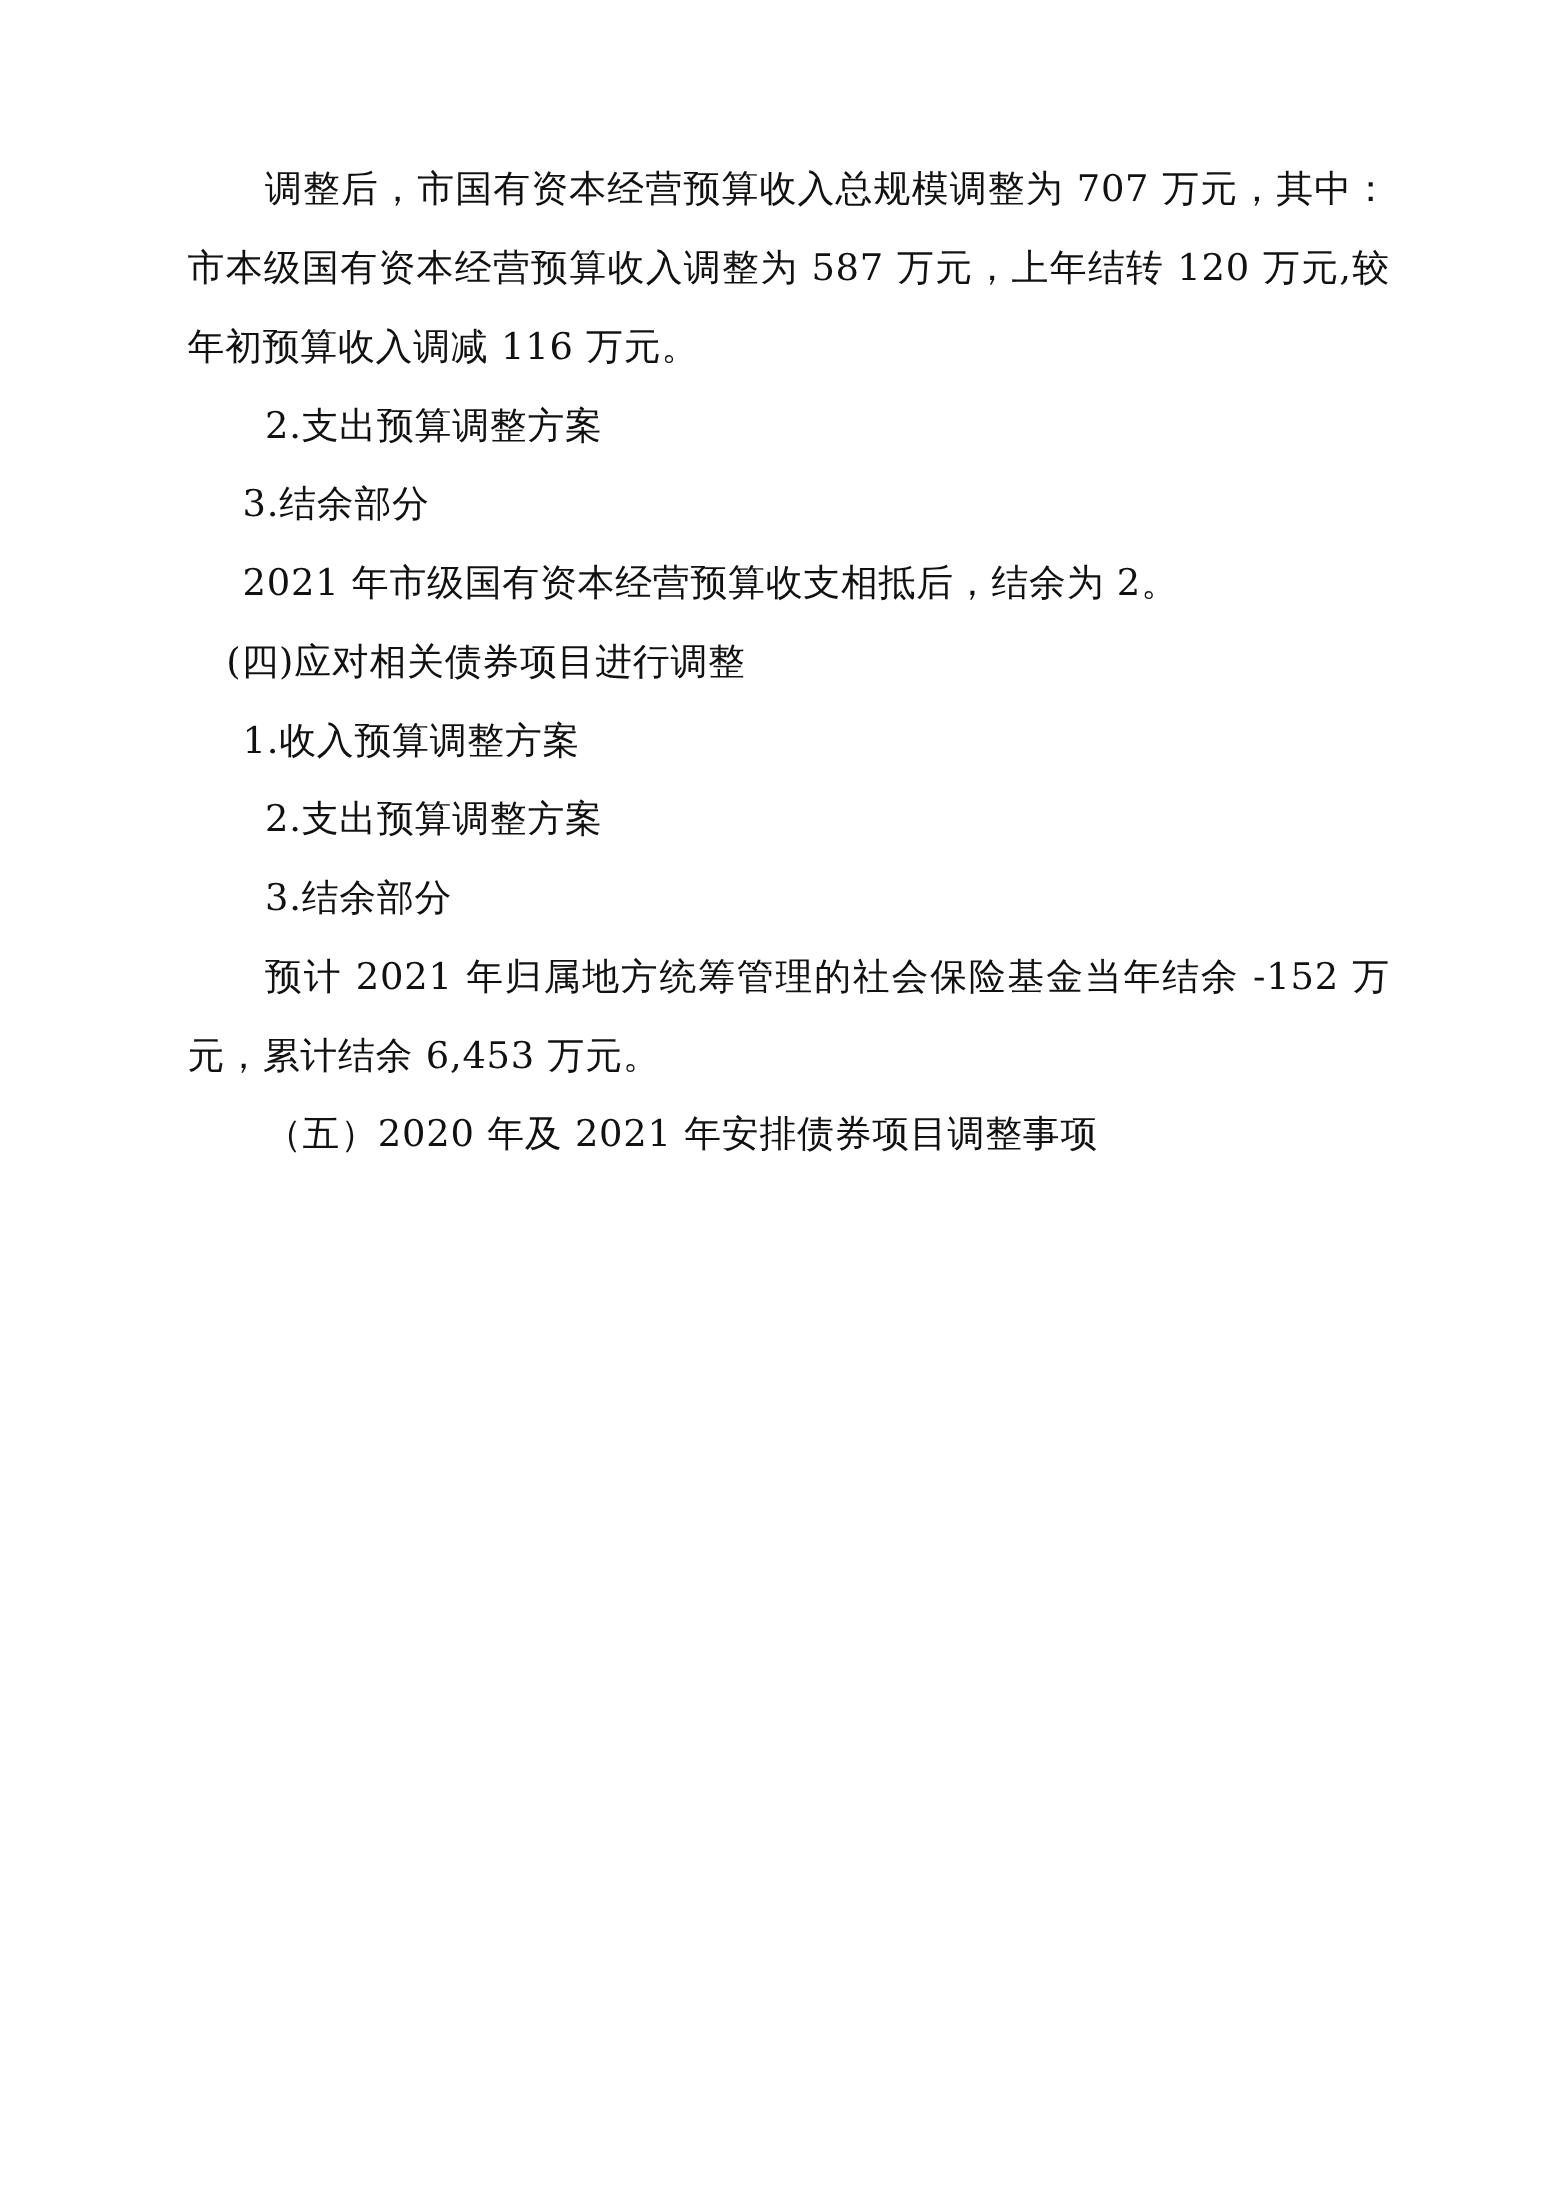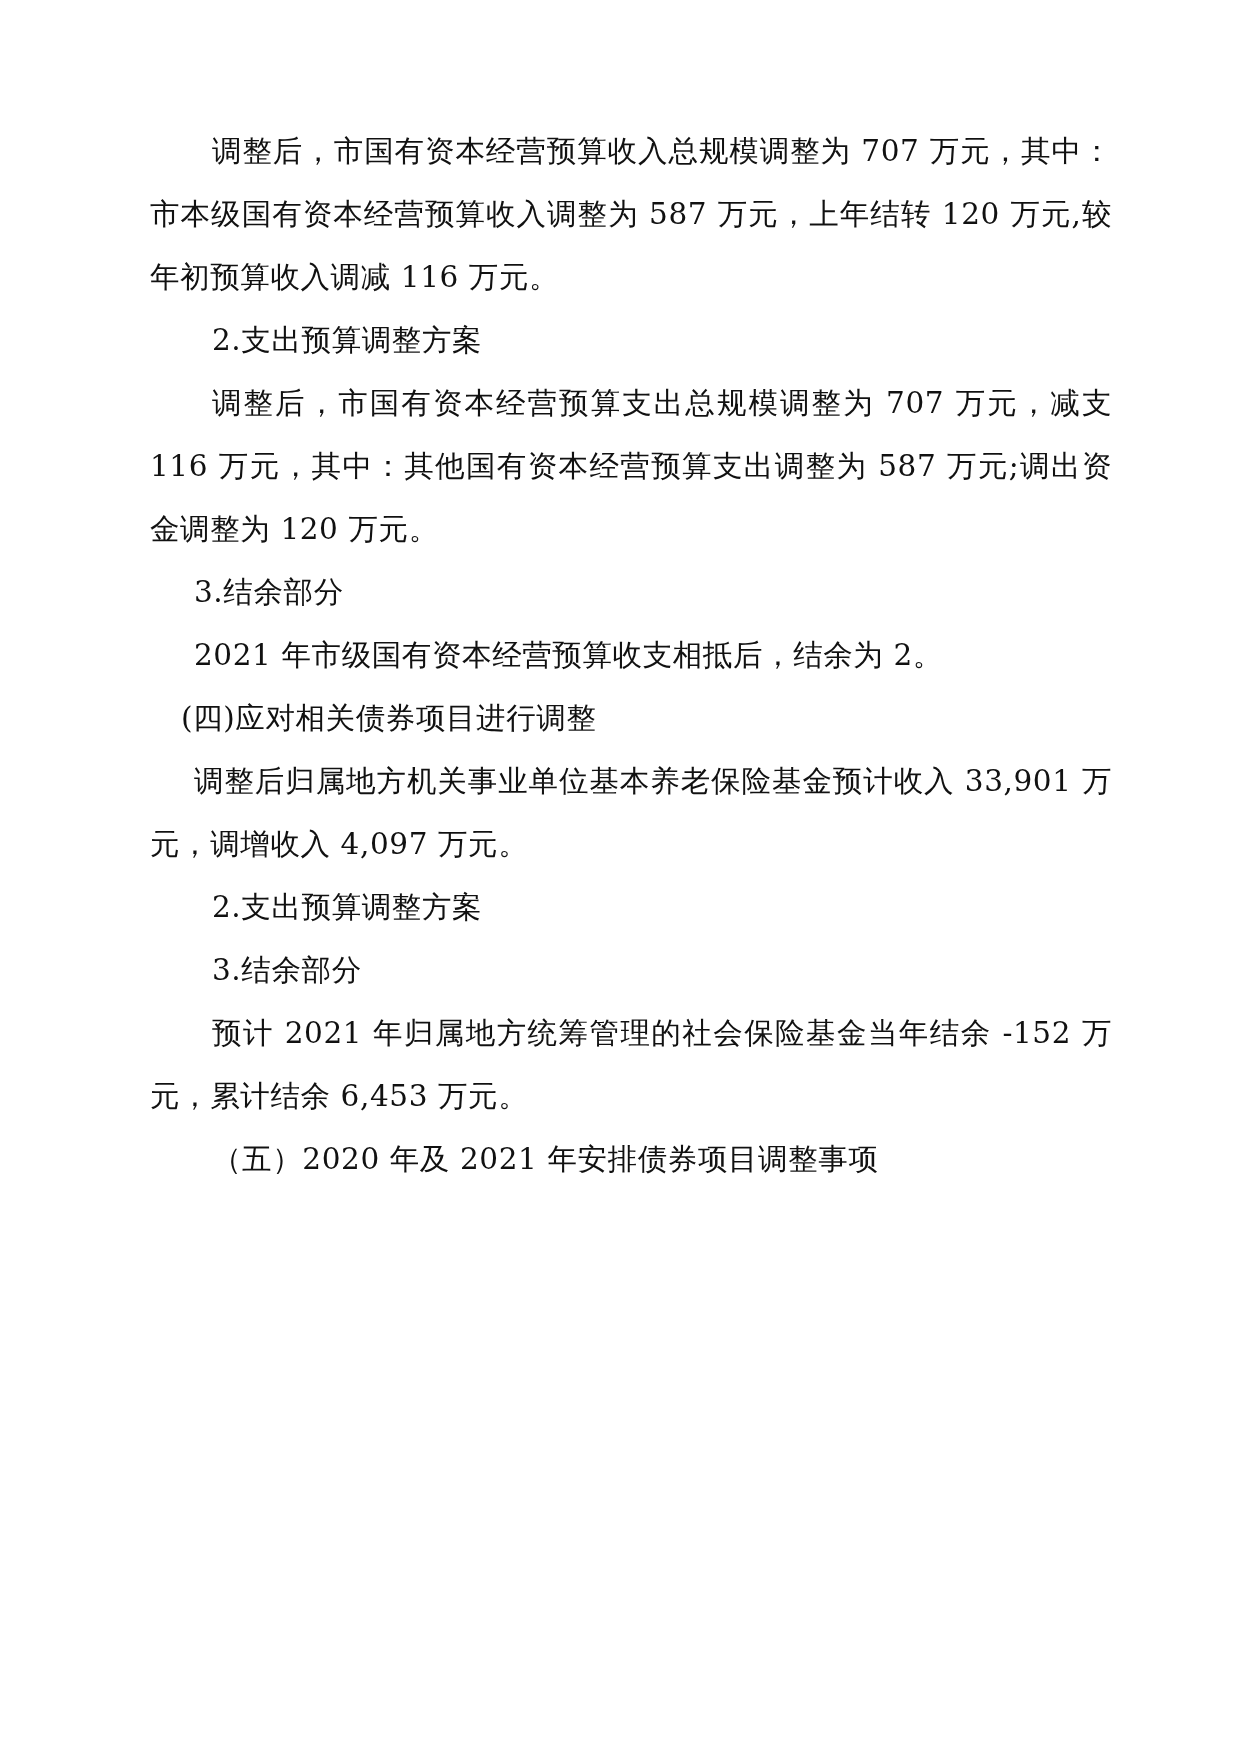--- a/index.html
+++ b/index.html
@@ -54,7 +54,6 @@
   <div class="doc-body">
     <p class="p-indent2">调整后，市国有资本经营预算收入总规模调整为 707 万元，其中：市本级国有资本经营预算收入调整为 587 万元，上年结转 120 万元,较年初预算收入调减 116 万元。</p>
     <p class="p-indent2">2.支出预算调整方案</p>
-    <p class="p-indent2">调整后，市国有资本经营预算支出总规模调整为 707 万元，减支 116 万元，其中：其他国有资本经营预算支出调整为 587 万元;调出资金调整为 120 万元。</p>
     <p class="p-indent15">3.结余部分</p>
     <p class="p-indent15">2021 年市级国有资本经营预算收支相抵后，结余为 2。</p>
     <p class="p-indent1">(四)应对相关债券项目进行调整</p>

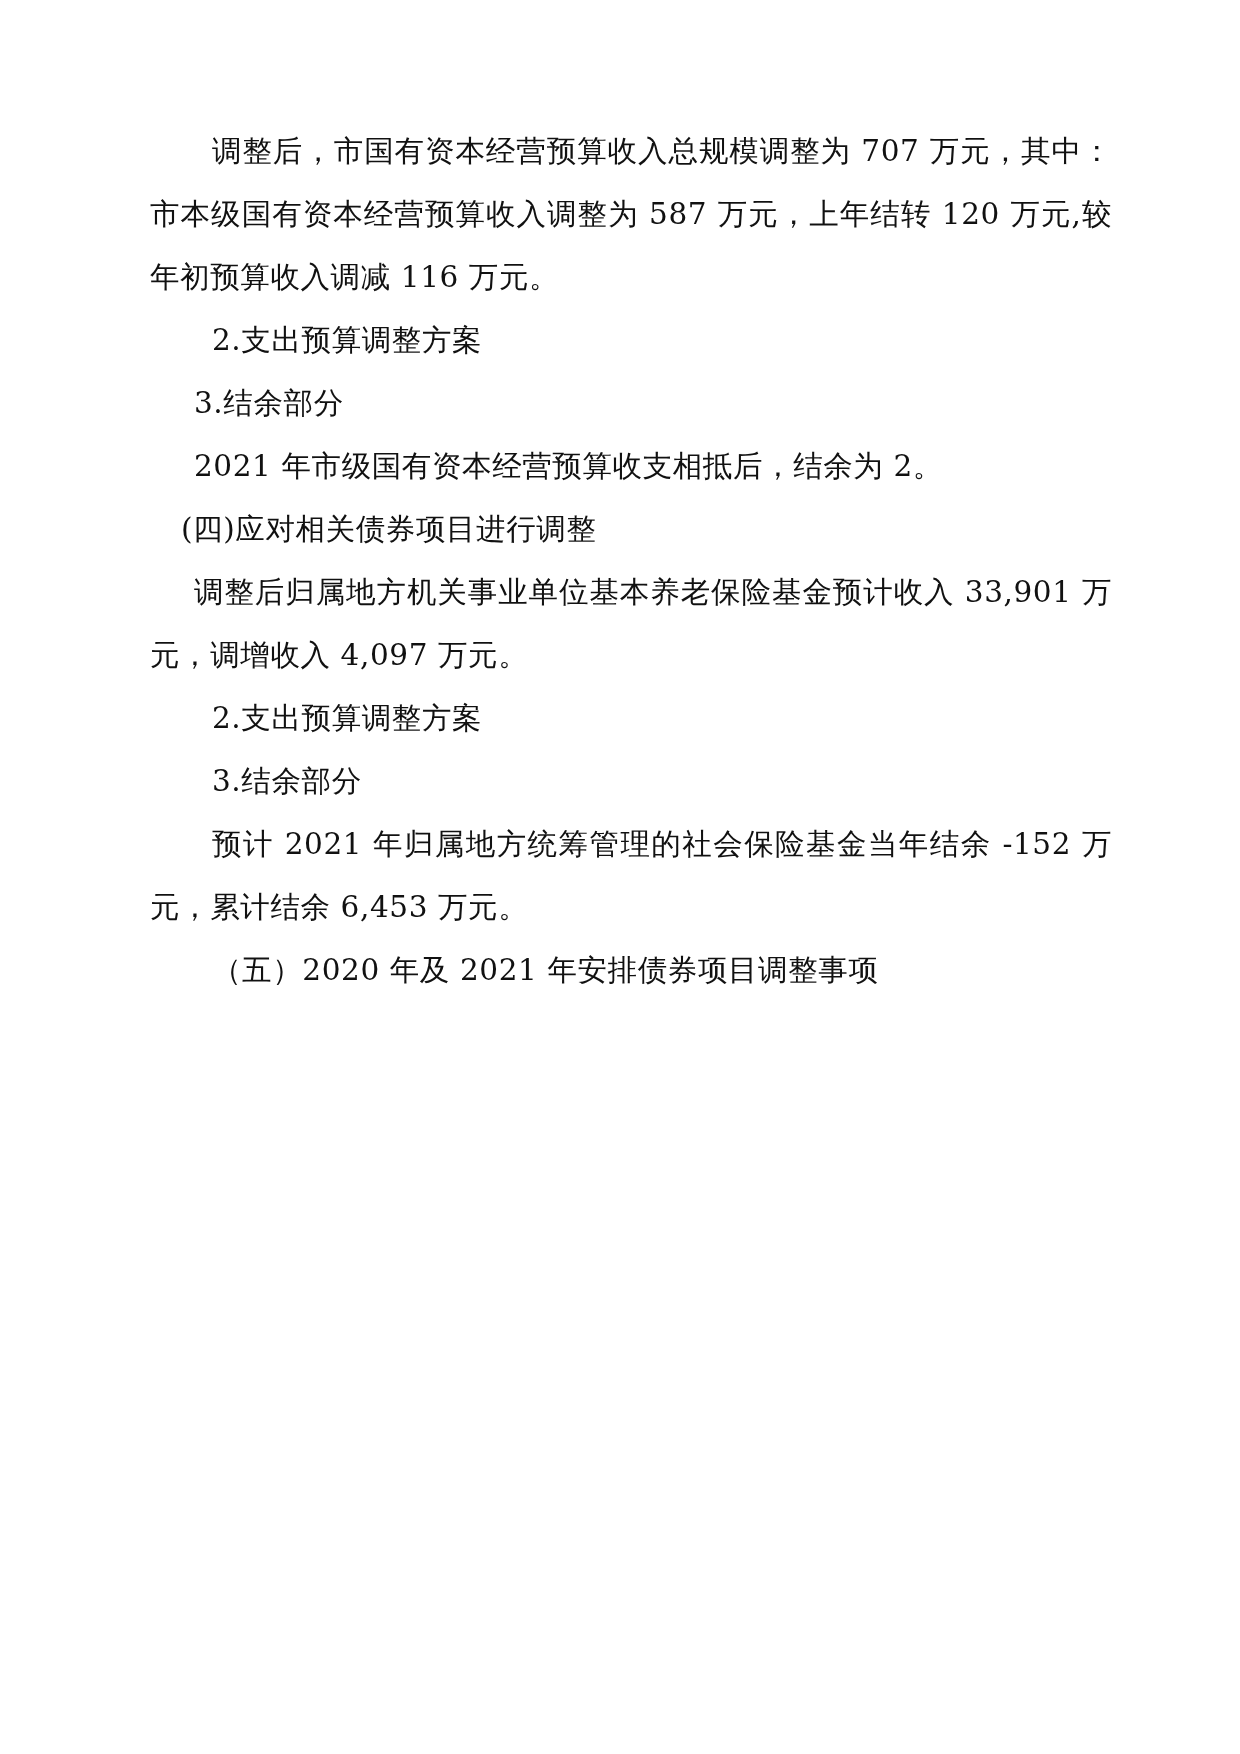--- a/index.html
+++ b/index.html
@@ -57,6 +57,7 @@
     <p class="p-indent15">3.结余部分</p>
     <p class="p-indent15">2021 年市级国有资本经营预算收支相抵后，结余为 2。</p>
     <p class="p-indent1">(四)应对相关债券项目进行调整</p>
+    <p class="p-indent15">1.收入预算调整方案</p>
     <p class="p-indent15">调整后归属地方机关事业单位基本养老保险基金预计收入 33,901 万元，调增收入 4,097 万元。</p>
     <p class="p-indent2">2.支出预算调整方案</p>
     <p class="p-indent2">3.结余部分</p>

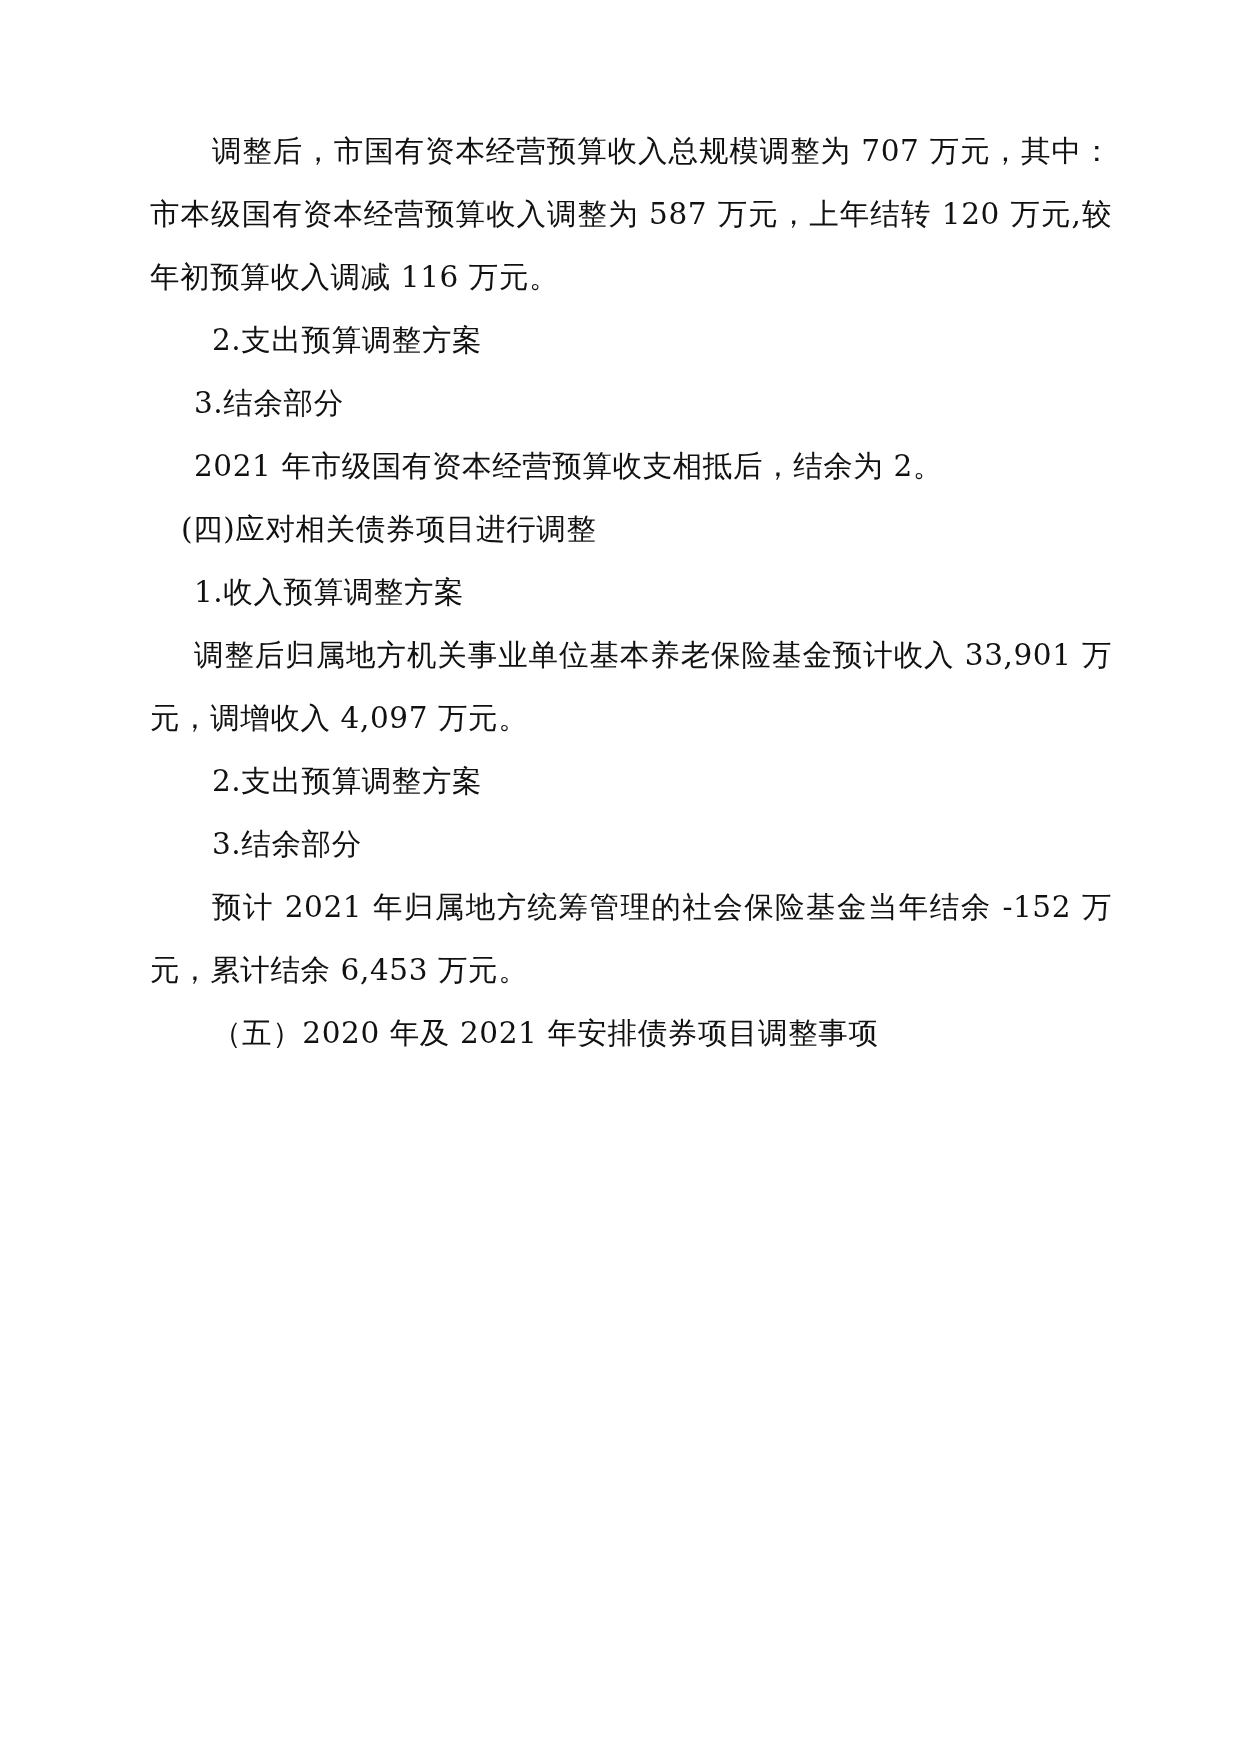--- a/index.html
+++ b/index.html
@@ -58,7 +58,6 @@
     <p class="p-indent15">2021 年市级国有资本经营预算收支相抵后，结余为 2。</p>
     <p class="p-indent1">(四)应对相关债券项目进行调整</p>
     <p class="p-indent15">1.收入预算调整方案</p>
-    <p class="p-indent15">调整后归属地方机关事业单位基本养老保险基金预计收入 33,901 万元，调增收入 4,097 万元。</p>
     <p class="p-indent2">2.支出预算调整方案</p>
     <p class="p-indent2">3.结余部分</p>
     <p class="p-indent2">预计 2021 年归属地方统筹管理的社会保险基金当年结余 -152 万元，累计结余 6,453 万元。</p>

